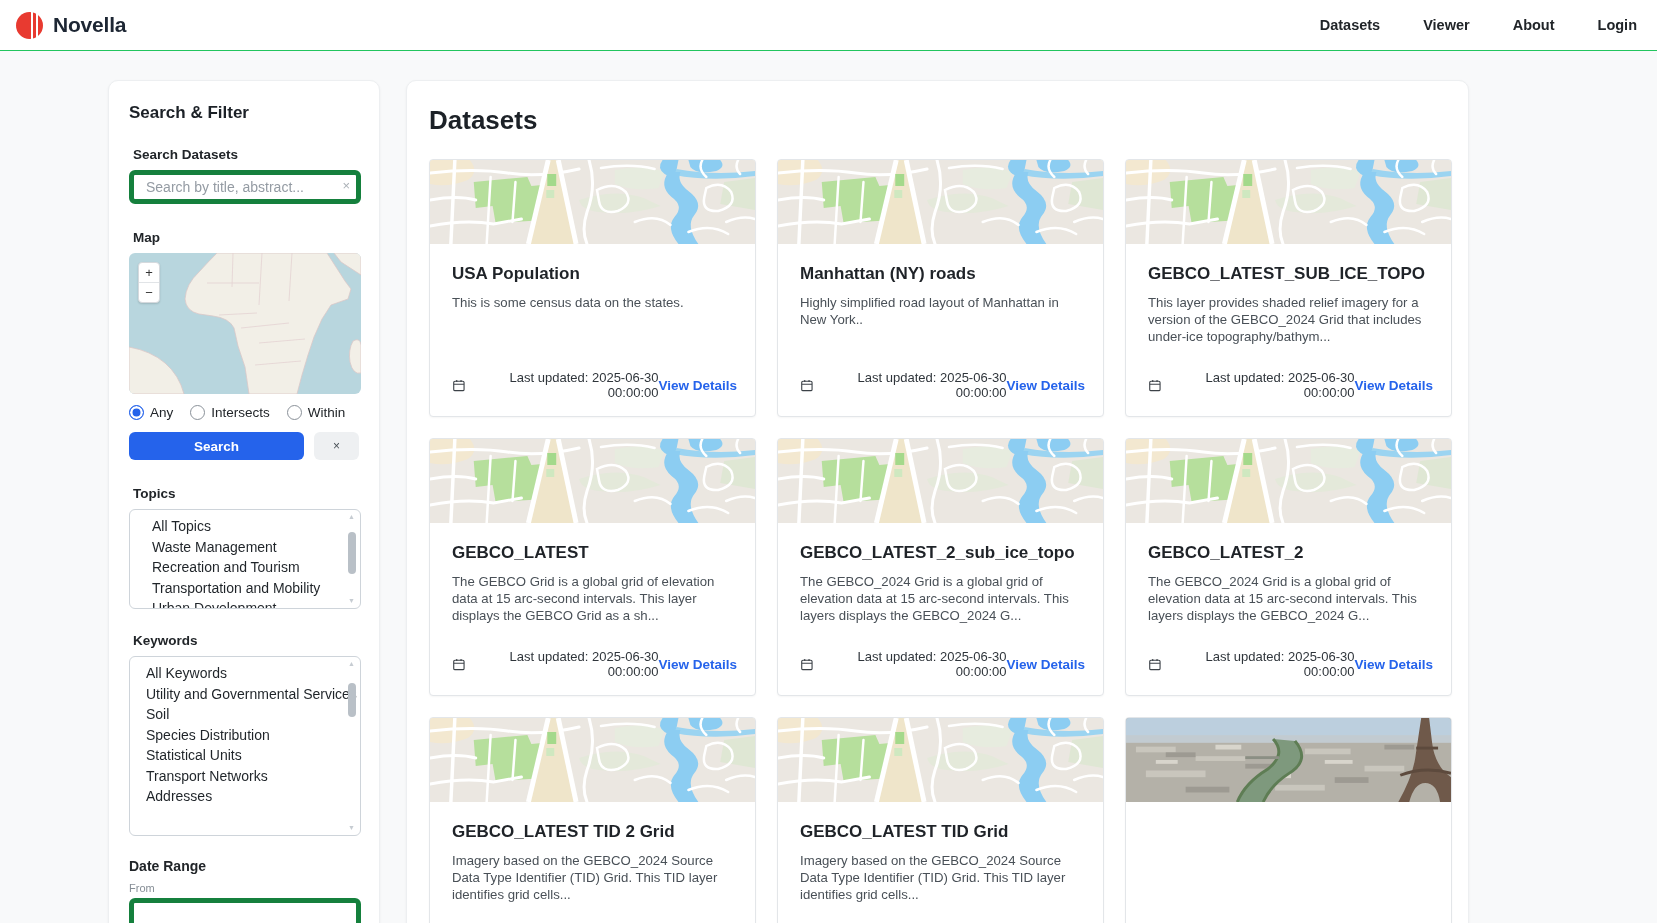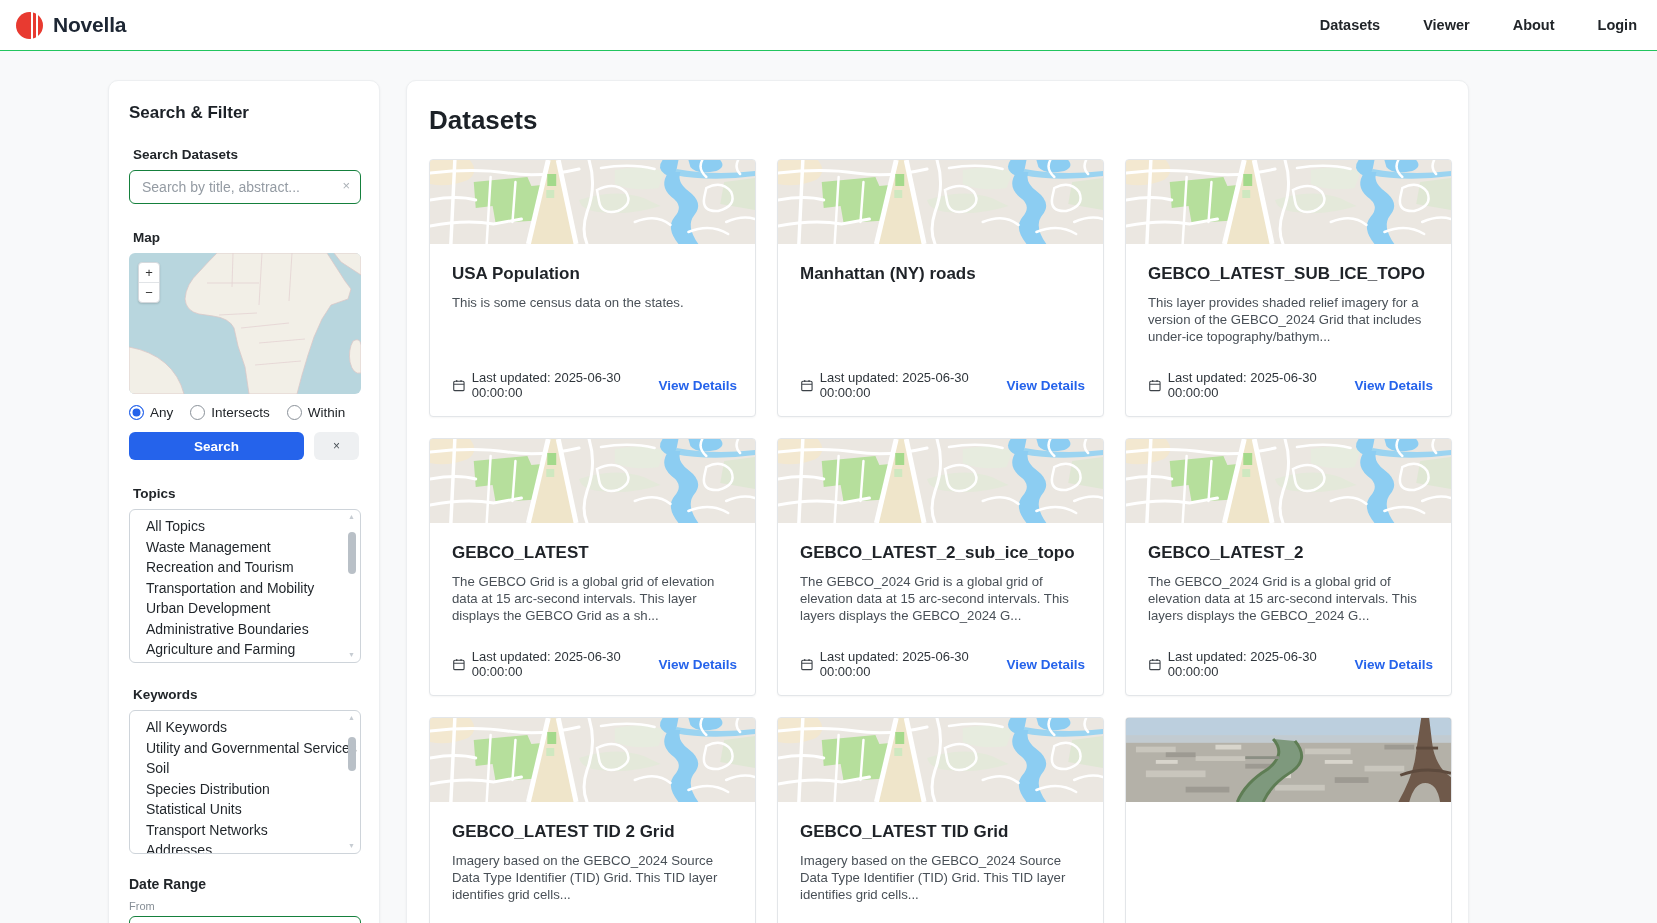--- a/index.html
+++ b/index.html
@@ -30,7 +30,7 @@
   .sb-label{font-size:13.5px;font-weight:600;color:#212529;margin:0 0 8px 4px;}
   .sb-sublabel{font-size:11px;color:#868e96;margin:0 0 4px 0;}
   .txt-input-wrap{position:relative;margin-bottom:26px;}
-  .txt-input{width:232px;height:34px;border:1px solid #15803d;border-radius:6px;
+  .txt-input{width:232px;height:34px;border:5px solid #15803d;border-radius:6px;
     padding:0 26px 0 12px;font-size:14px;font-family:inherit;color:#212529;outline:none;}
   .txt-input::placeholder{color:#949ba3;}
   .input-x{position:absolute;right:9px;top:9px;font-size:13px;color:#aab0b6;cursor:pointer;line-height:1;}

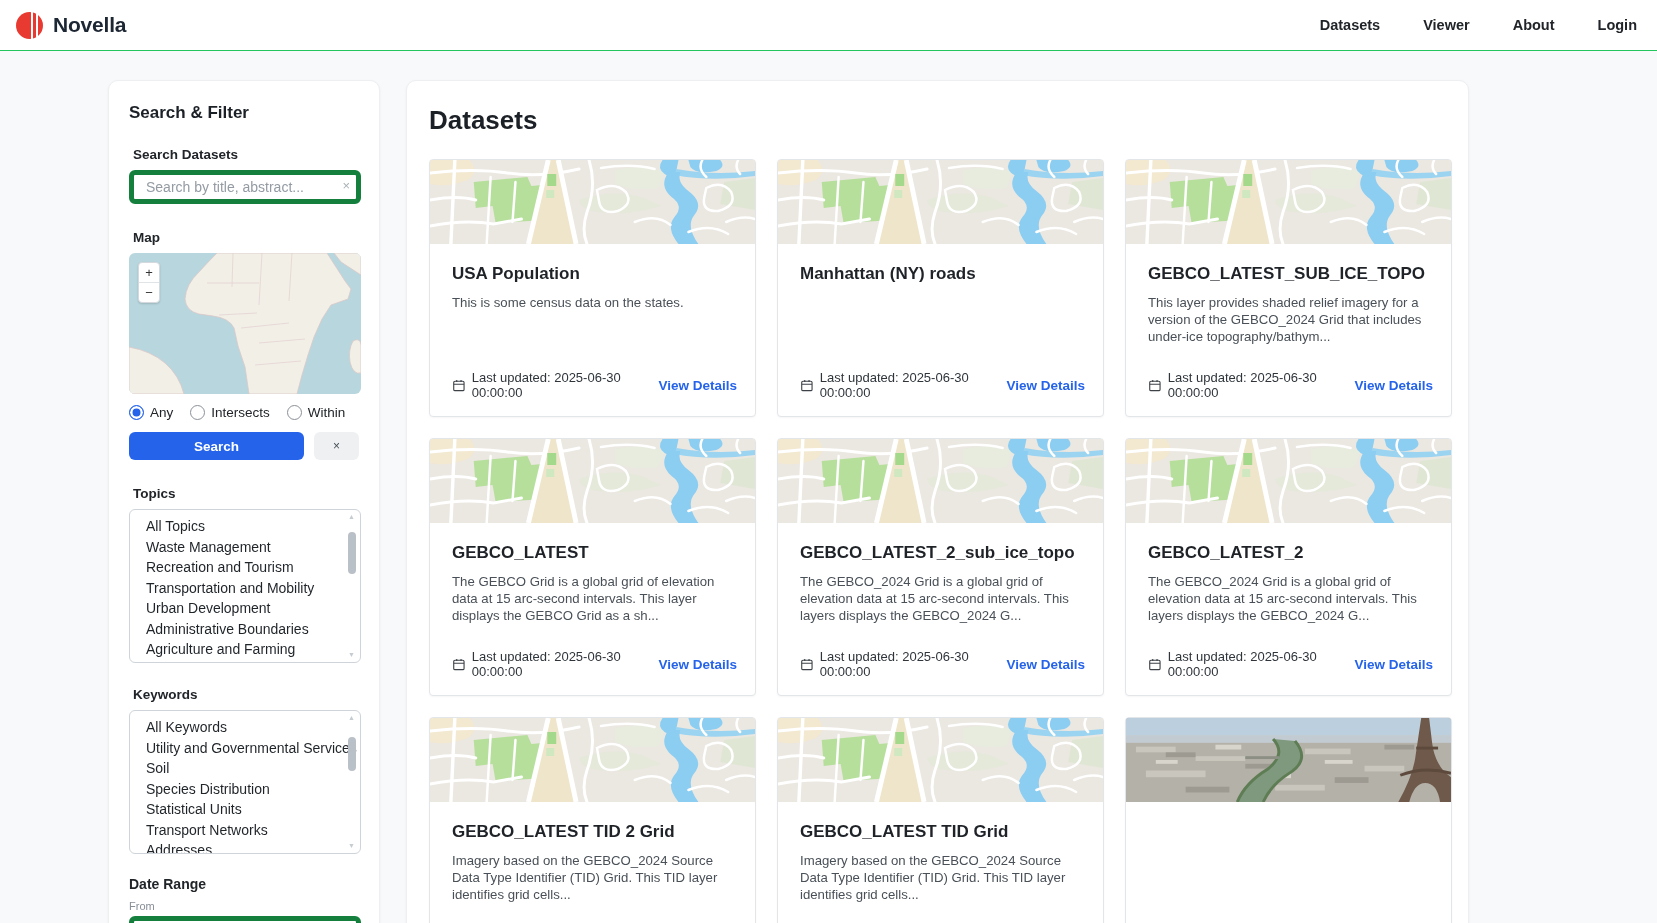--- a/index.html
+++ b/index.html
@@ -288,6 +288,7 @@
 </div>
       <div class="card-body">
         <h3 class="card-title">Manhattan (NY) roads</h3>
+        <p class="card-desc">Highly simplified road layout of Manhattan in New York..</p>
       </div>
       <div class="card-footer">
         <span class="updated">

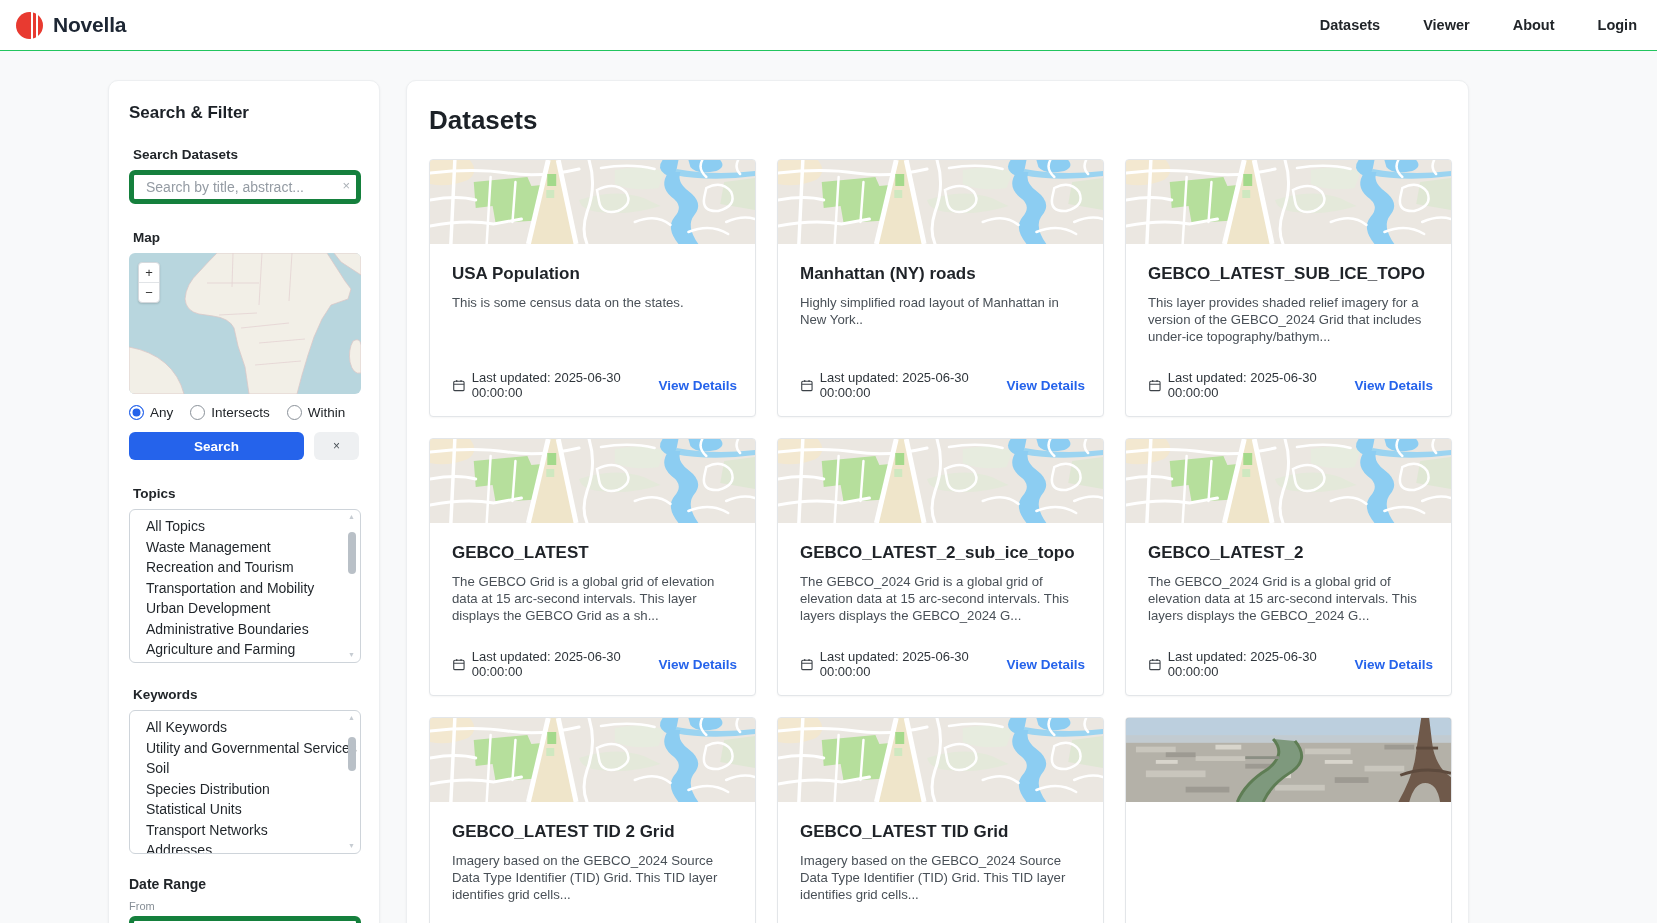--- a/index.html
+++ b/index.html
@@ -76,7 +76,7 @@
   .card-desc{font-size:13.2px;color:#495057;line-height:1.3;margin:0;}
   .card-footer{position:absolute;left:22px;right:18px;bottom:16px;display:flex;
     align-items:center;justify-content:space-between;}
-  .updated{display:flex;align-items:center;gap:6px;font-size:13px;color:#2f353b;}
+  .updated{display:flex;align-items:center;gap:6px;font-size:13px;color:#2f353b;text-align:right;}
   .view-link{font-size:13.5px;font-weight:600;color:#2563eb;text-decoration:none;cursor:pointer;white-space:nowrap;}
 </style>
 </head>

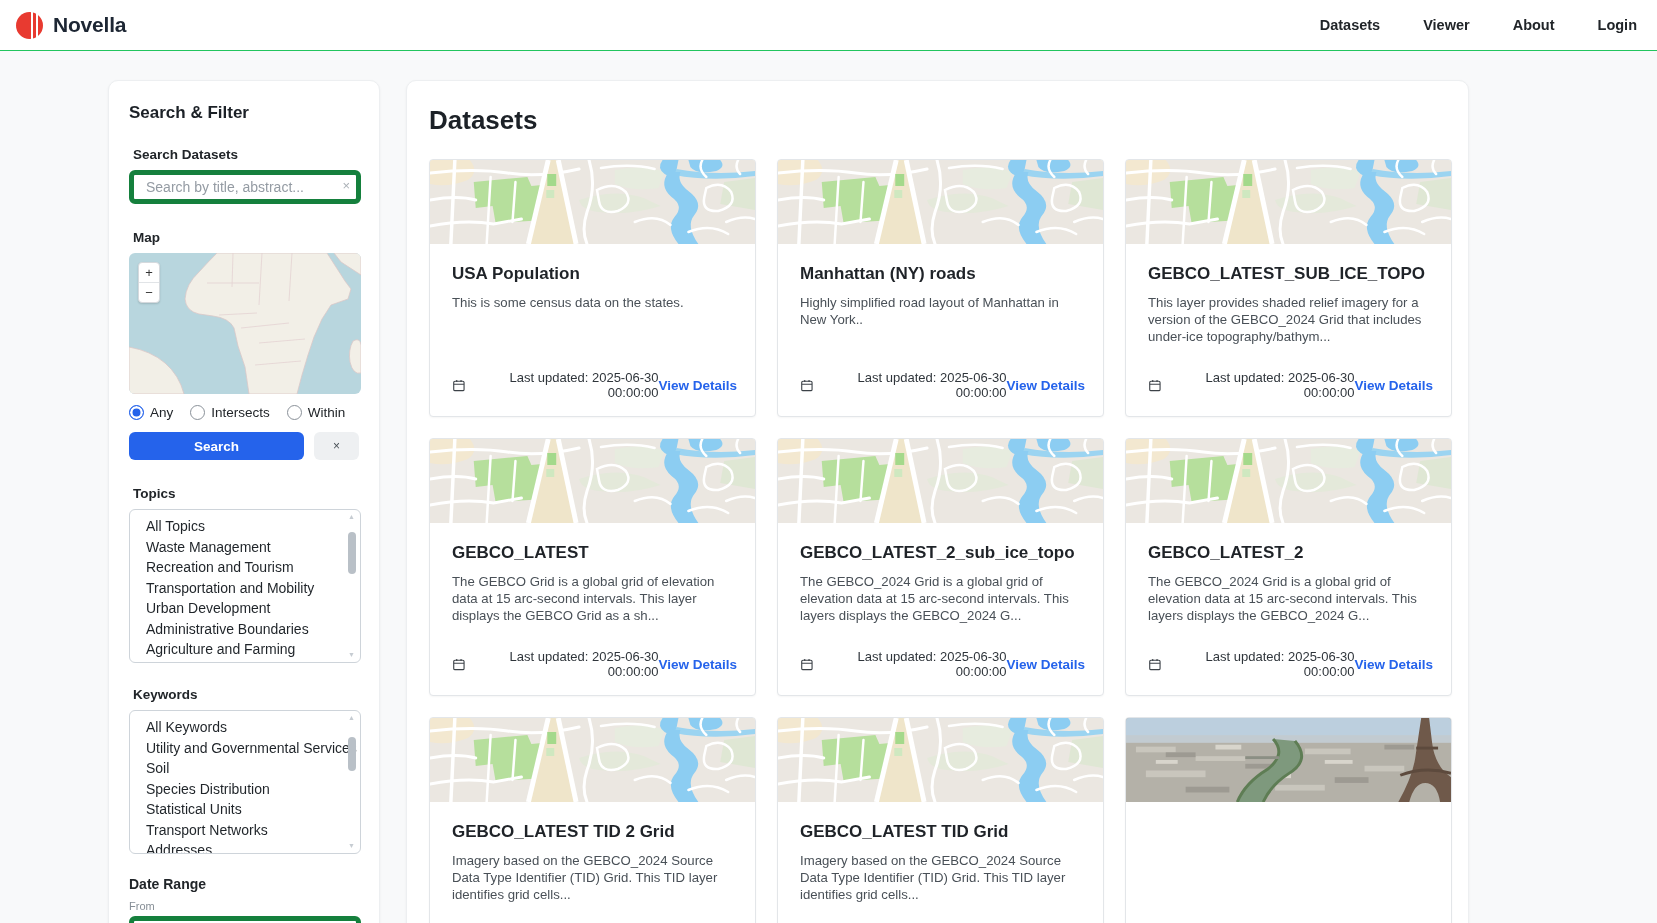--- a/index.html
+++ b/index.html
@@ -52,7 +52,7 @@
     font-size:12px;cursor:pointer;font-family:inherit;}
   .listbox{position:relative;width:232px;border:1px solid #ced4da;border-radius:6px;
     padding:6px 0;overflow:hidden;margin-bottom:24px;}
-  .listbox.topics{height:154px;}
+  .listbox.topics{height:100px;padding-left:6px;}
   .listbox.keywords{height:144px;margin-bottom:22px;}
   .list-opt{font-size:14px;color:#1f2429;line-height:20.5px;padding:0 18px 0 16px;white-space:nowrap;cursor:pointer;}
   .sb-scroll{position:absolute;right:2px;top:2px;bottom:2px;width:12px;}

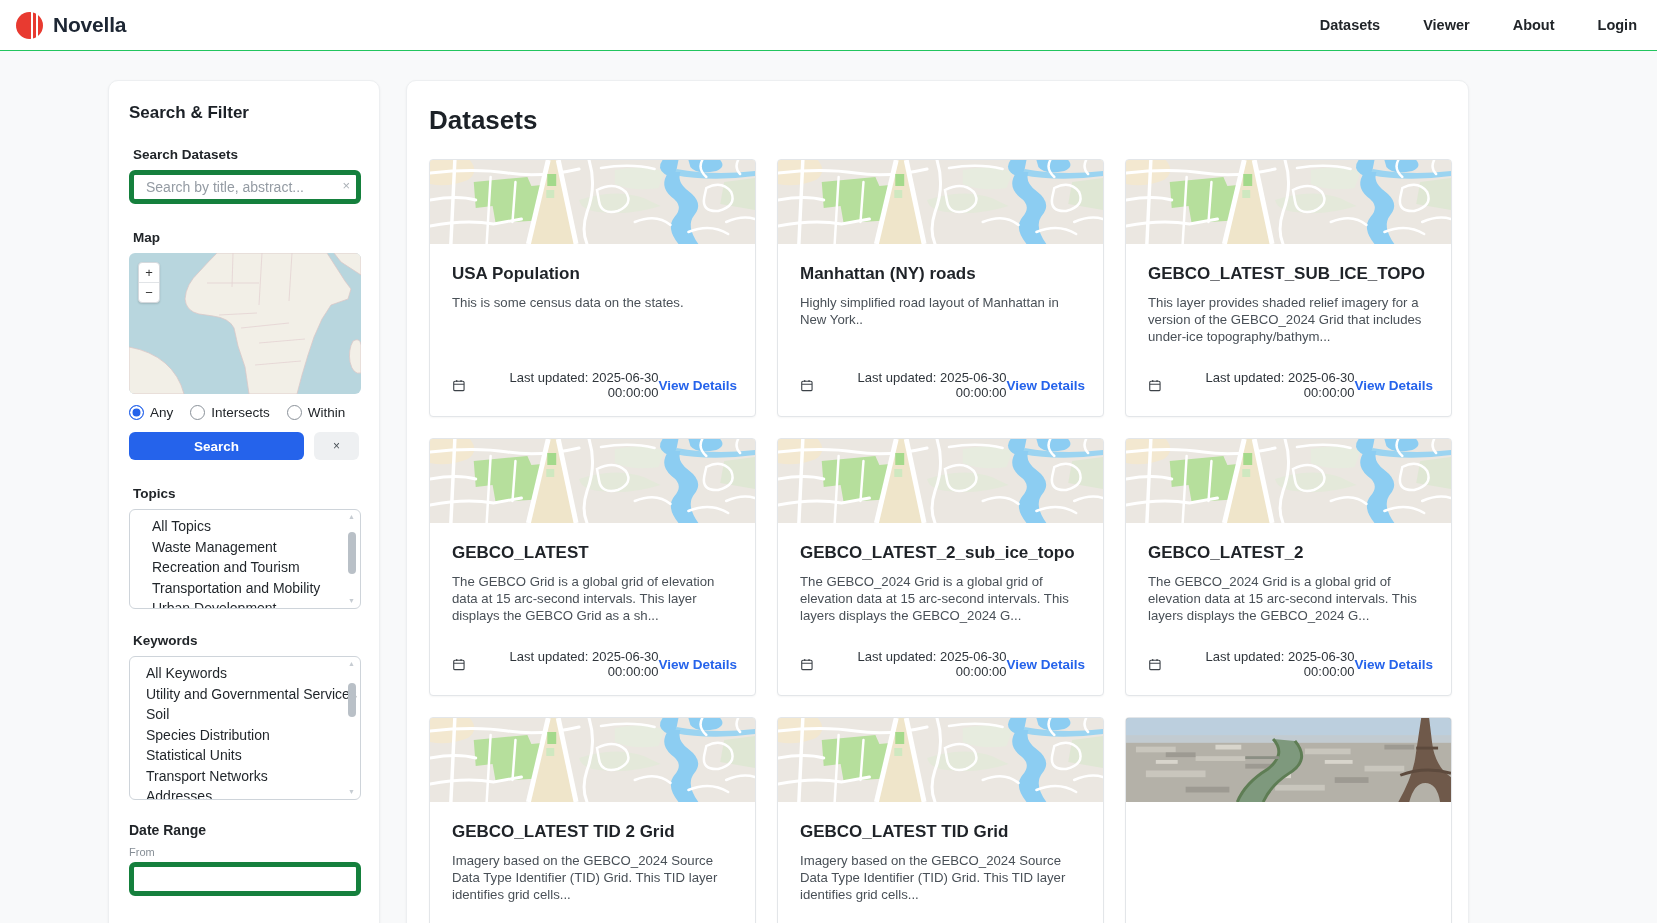--- a/index.html
+++ b/index.html
@@ -53,7 +53,7 @@
   .listbox{position:relative;width:232px;border:1px solid #ced4da;border-radius:6px;
     padding:6px 0;overflow:hidden;margin-bottom:24px;}
   .listbox.topics{height:100px;padding-left:6px;}
-  .listbox.keywords{height:144px;margin-bottom:22px;}
+  .listbox.keywords{height:180px;margin-bottom:22px;}
   .list-opt{font-size:14px;color:#1f2429;line-height:20.5px;padding:0 18px 0 16px;white-space:nowrap;cursor:pointer;}
   .sb-scroll{position:absolute;right:2px;top:2px;bottom:2px;width:12px;}
   .sb-arrow{position:absolute;left:2px;font-size:7px;color:#c6ccd2;line-height:8px;}

